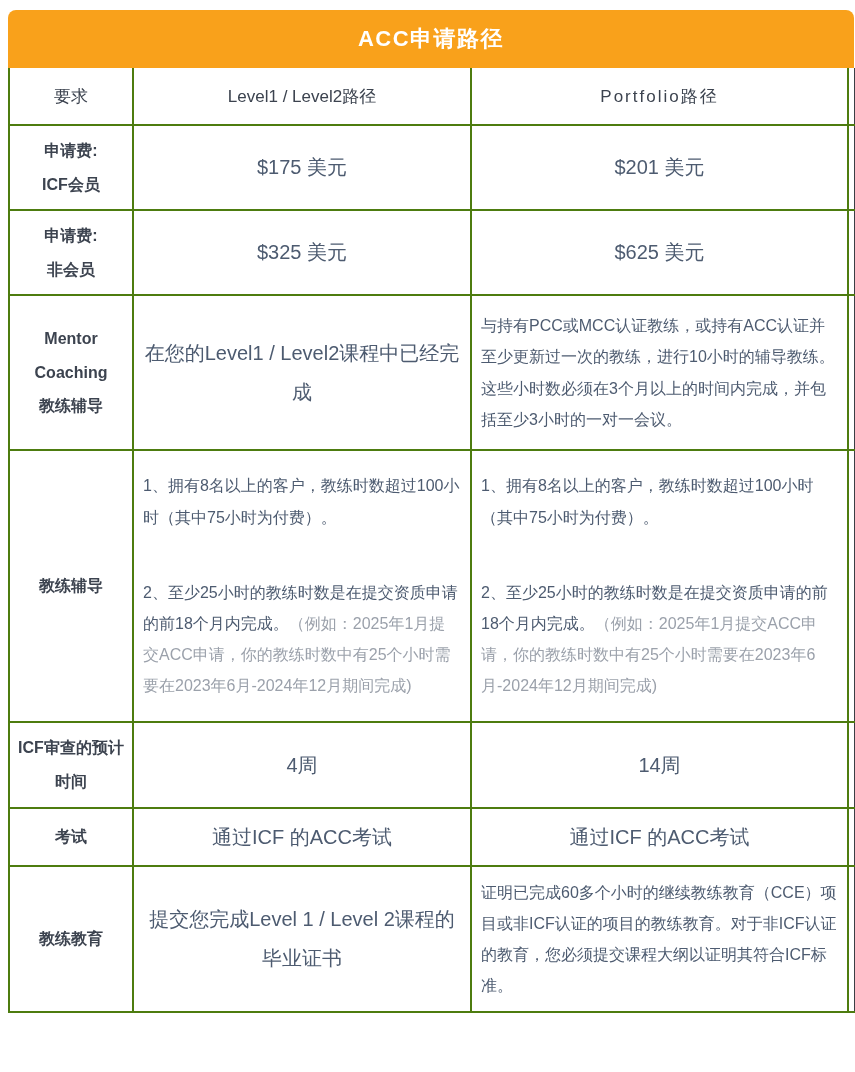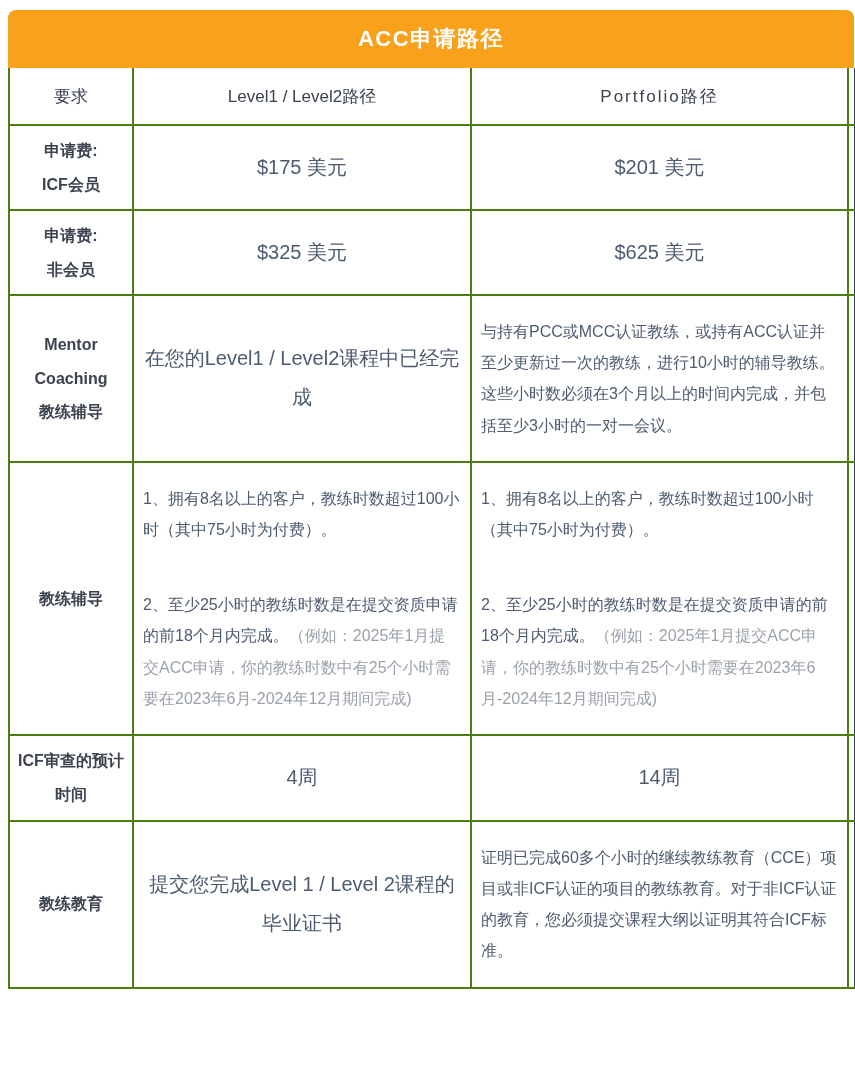--- a/index.html
+++ b/index.html
@@ -58,7 +58,7 @@
   
   .cmp td.para {
     font-size: 16px; color: #4d5b70; text-align: left;
-    line-height: 1.95; padding: 20px 9px;
+    line-height: 1.95; padding: 8px 9px;
   }
   .cmp td.para p { margin: 0; }
   .cmp td.para p + p { margin-top: 44px; }

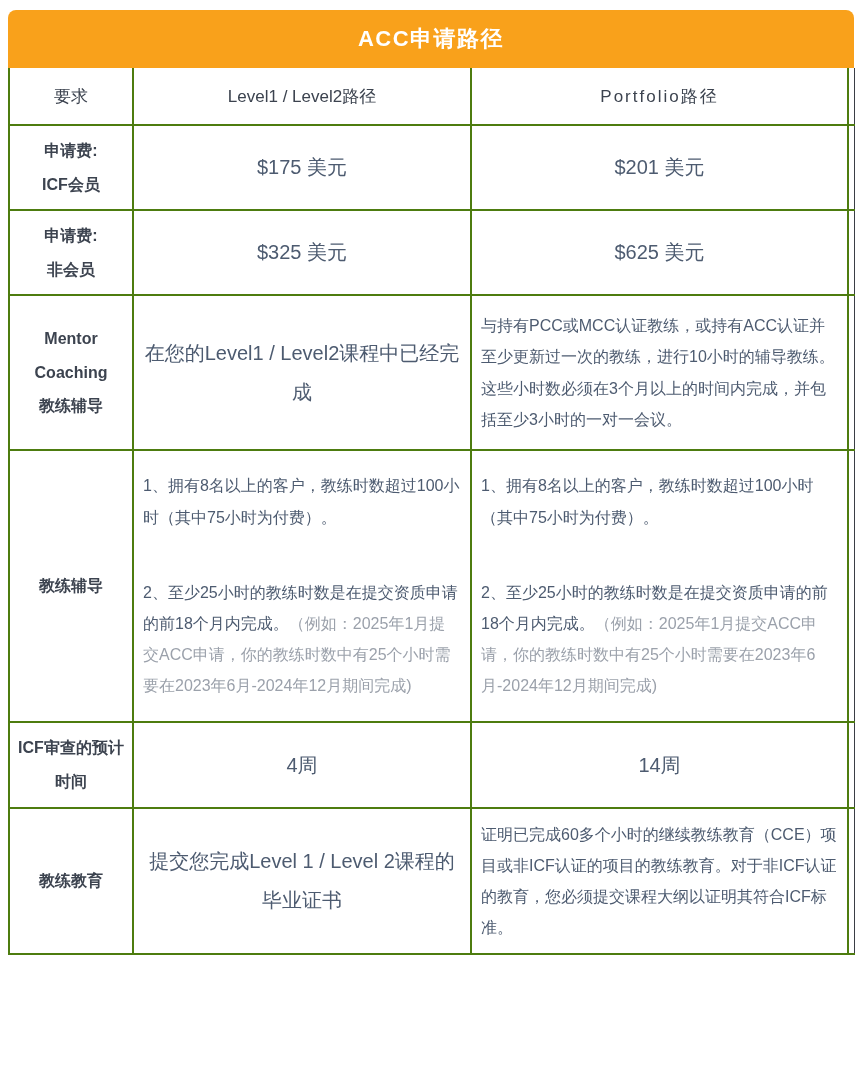--- a/index.html
+++ b/index.html
@@ -139,6 +139,12 @@
       <td class="spacer"></td>
     </tr>
 
+    <tr style="height:58px">
+      <th class="label">考试</th>
+      <td class="center">通过ICF 的ACC考试</td>
+      <td class="center">通过ICF 的ACC考试</td>
+      <td class="spacer"></td>
+    </tr>
 
     <tr style="height:146px">
       <th class="label">教练教育</th>

